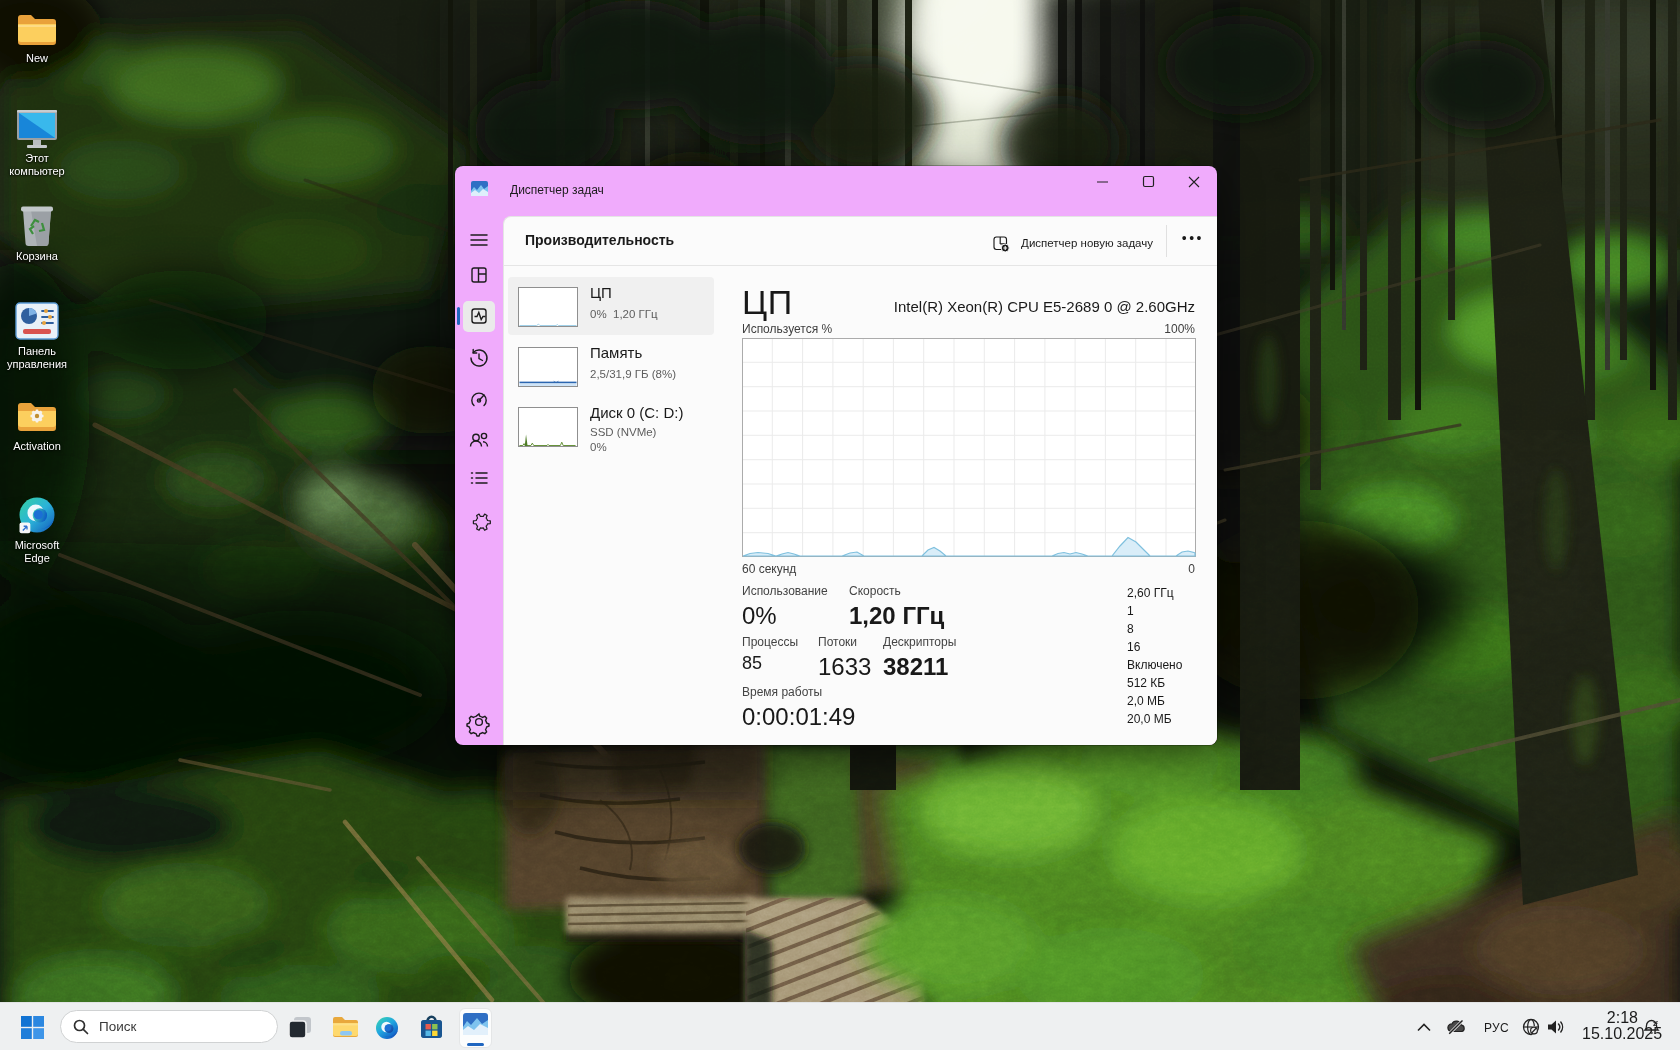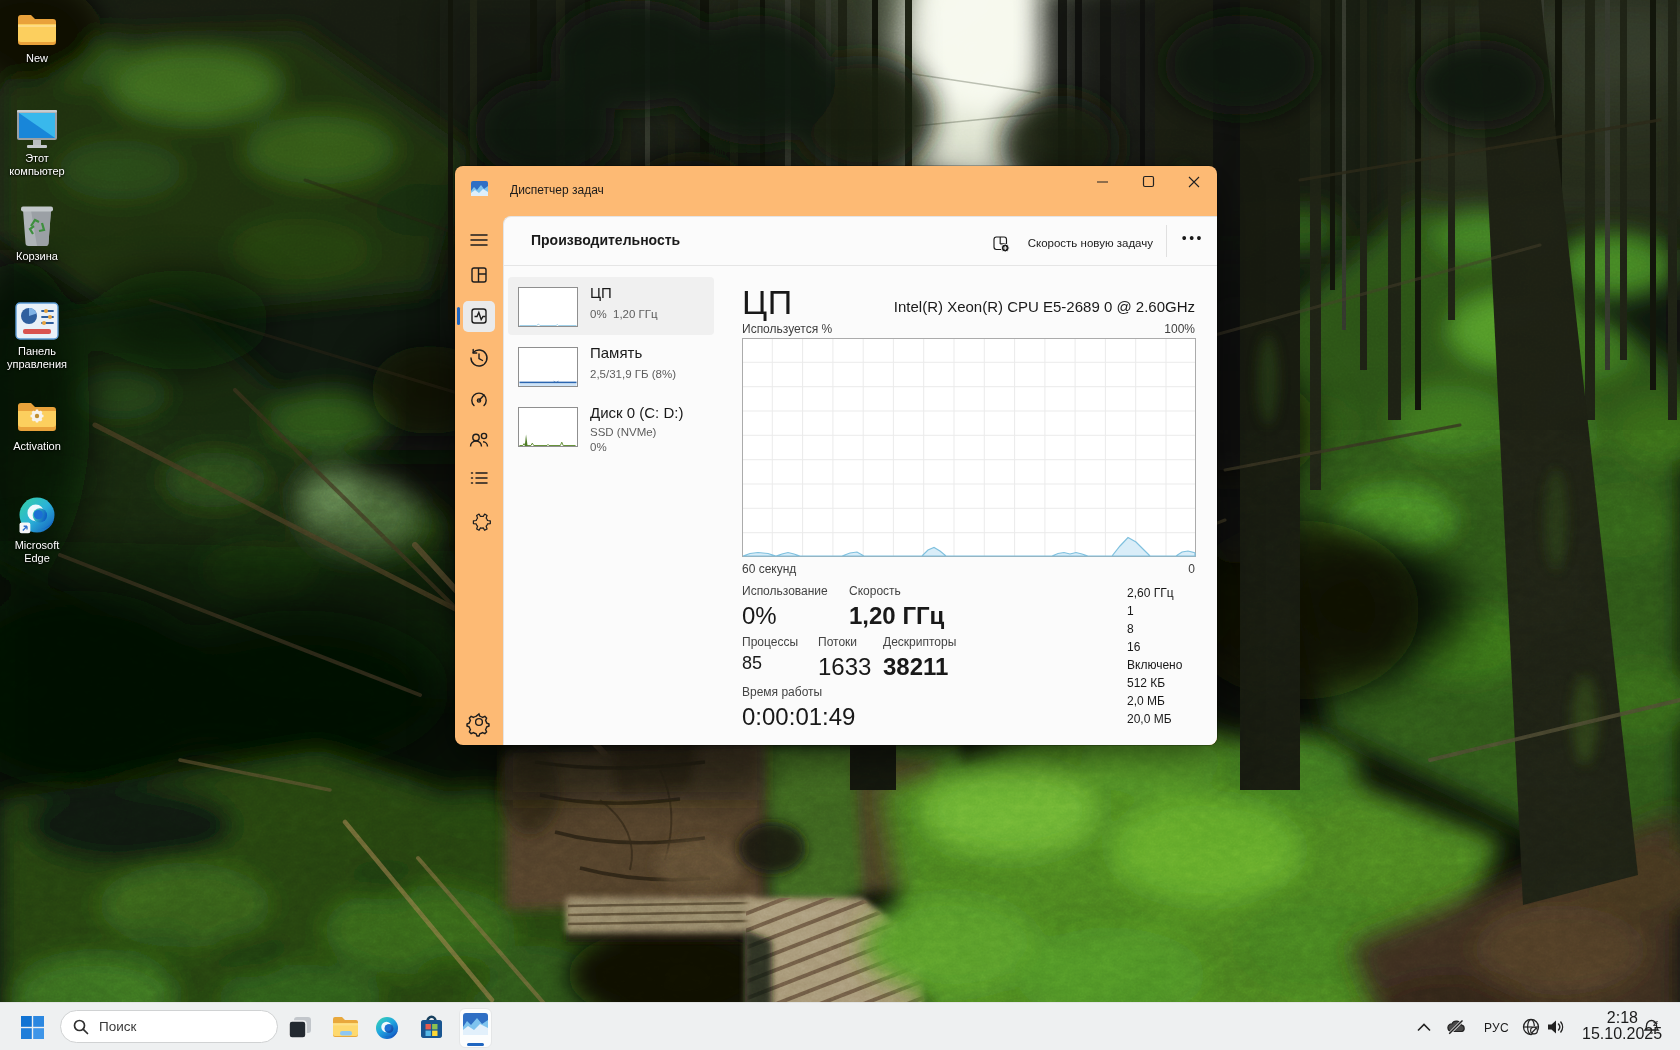--- a/index.html
+++ b/index.html
@@ -14,7 +14,7 @@
 
   
   #tm { position:absolute; left:455px; top:166px; width:762px; height:579px;
-        background:#fdba74; border-radius:8px; box-shadow:0 12px 40px rgba(0,0,0,.55), 0 0 0 1px rgba(0,0,0,.25);
+        background:#f0abfc; border-radius:8px; box-shadow:0 12px 40px rgba(0,0,0,.55), 0 0 0 1px rgba(0,0,0,.25);
         overflow:hidden; }
   #tbar { position:absolute; left:0; top:0; width:100%; height:50px; }
   #tbar .ttl { position:absolute; left:55px; top:17px; font-size:12px; color:#1b1b1b; }

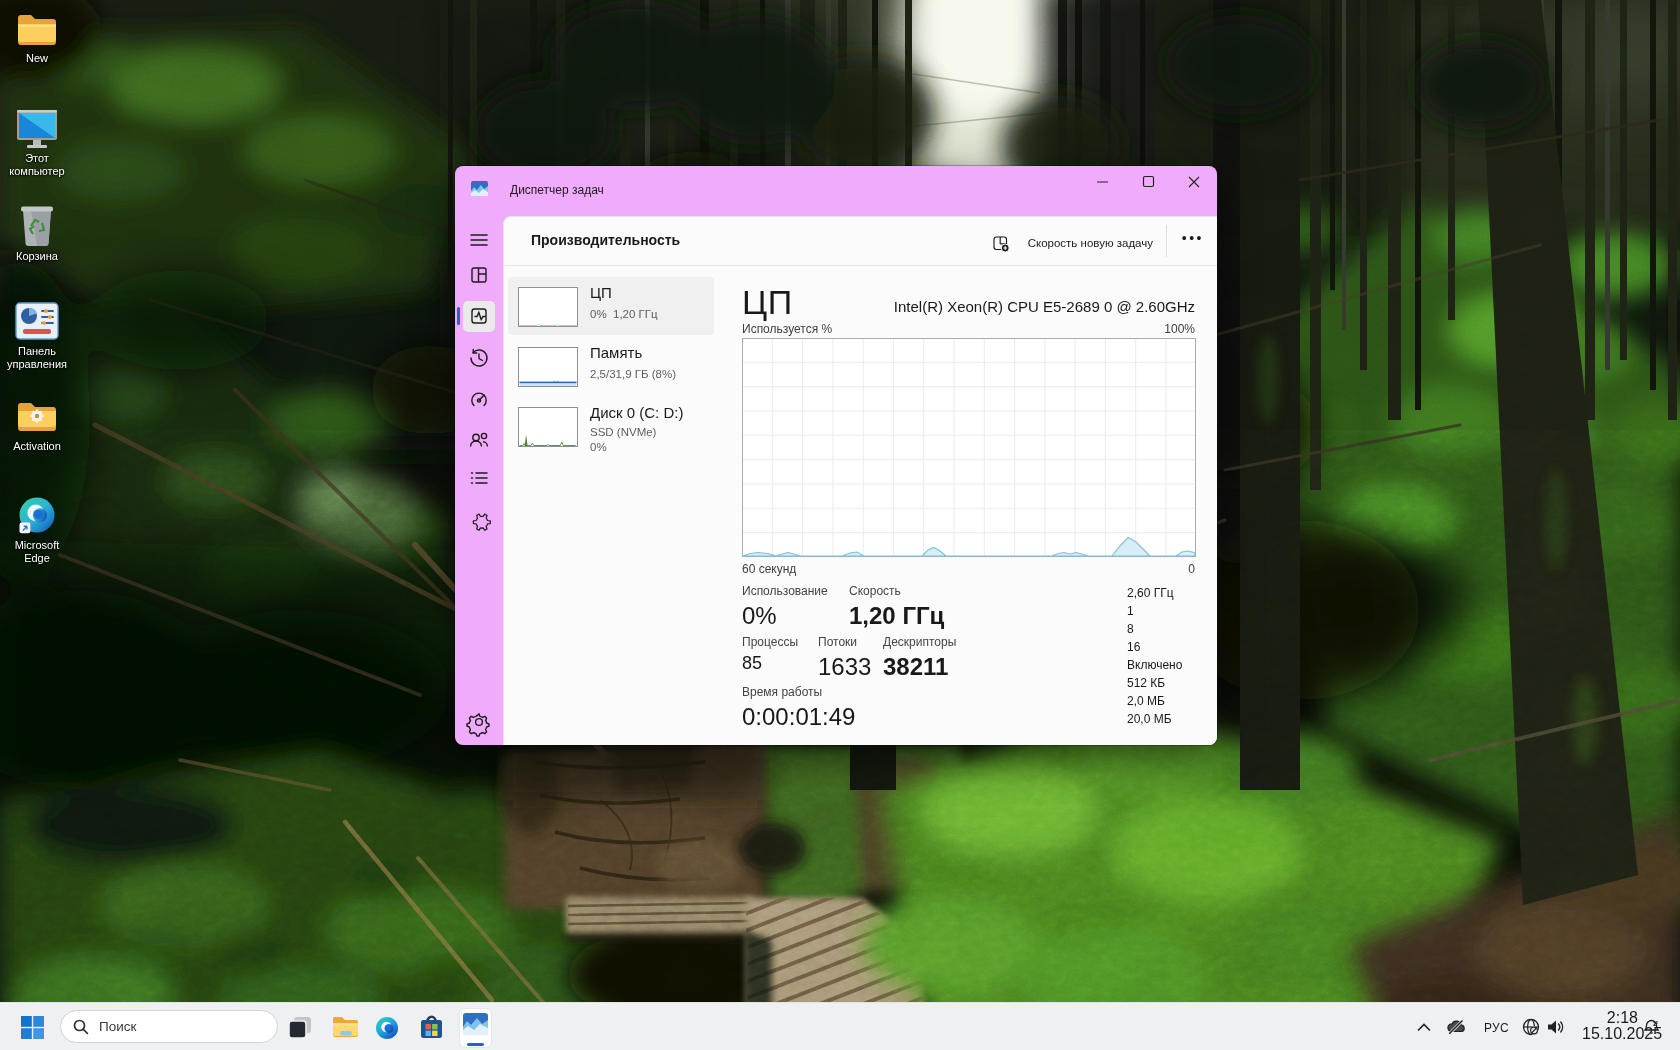--- a/index.html
+++ b/index.html
@@ -23,7 +23,7 @@
   .sic { position:absolute; left:9px; width:30px; height:30px; display:flex; align-items:center; justify-content:center; color:#1d1d1d; }
   #tm-card { position:absolute; left:48px; top:50px; right:0; bottom:0; background:#fbfbfb;
              border-top-left-radius:8px; border:1px solid #e5e5e5; border-right:none; border-bottom:none; }
-  #hdr { position:absolute; left:10px; top:0; right:0; height:48px; }
+  #hdr { position:absolute; left:4px; top:0; right:0; height:48px; }
   #hdr .h1 { position:absolute; left:17px; top:15px; font-size:14px; font-weight:700; color:#1a1a1a; }
   #hdr .runbtn { position:absolute; right:64px; top:20px; font-size:11.5px; color:#1a1a1a; }
   #hdr .dots { position:absolute; right:13px; top:13px; font-size:14px; letter-spacing:2.5px; color:#1a1a1a; }

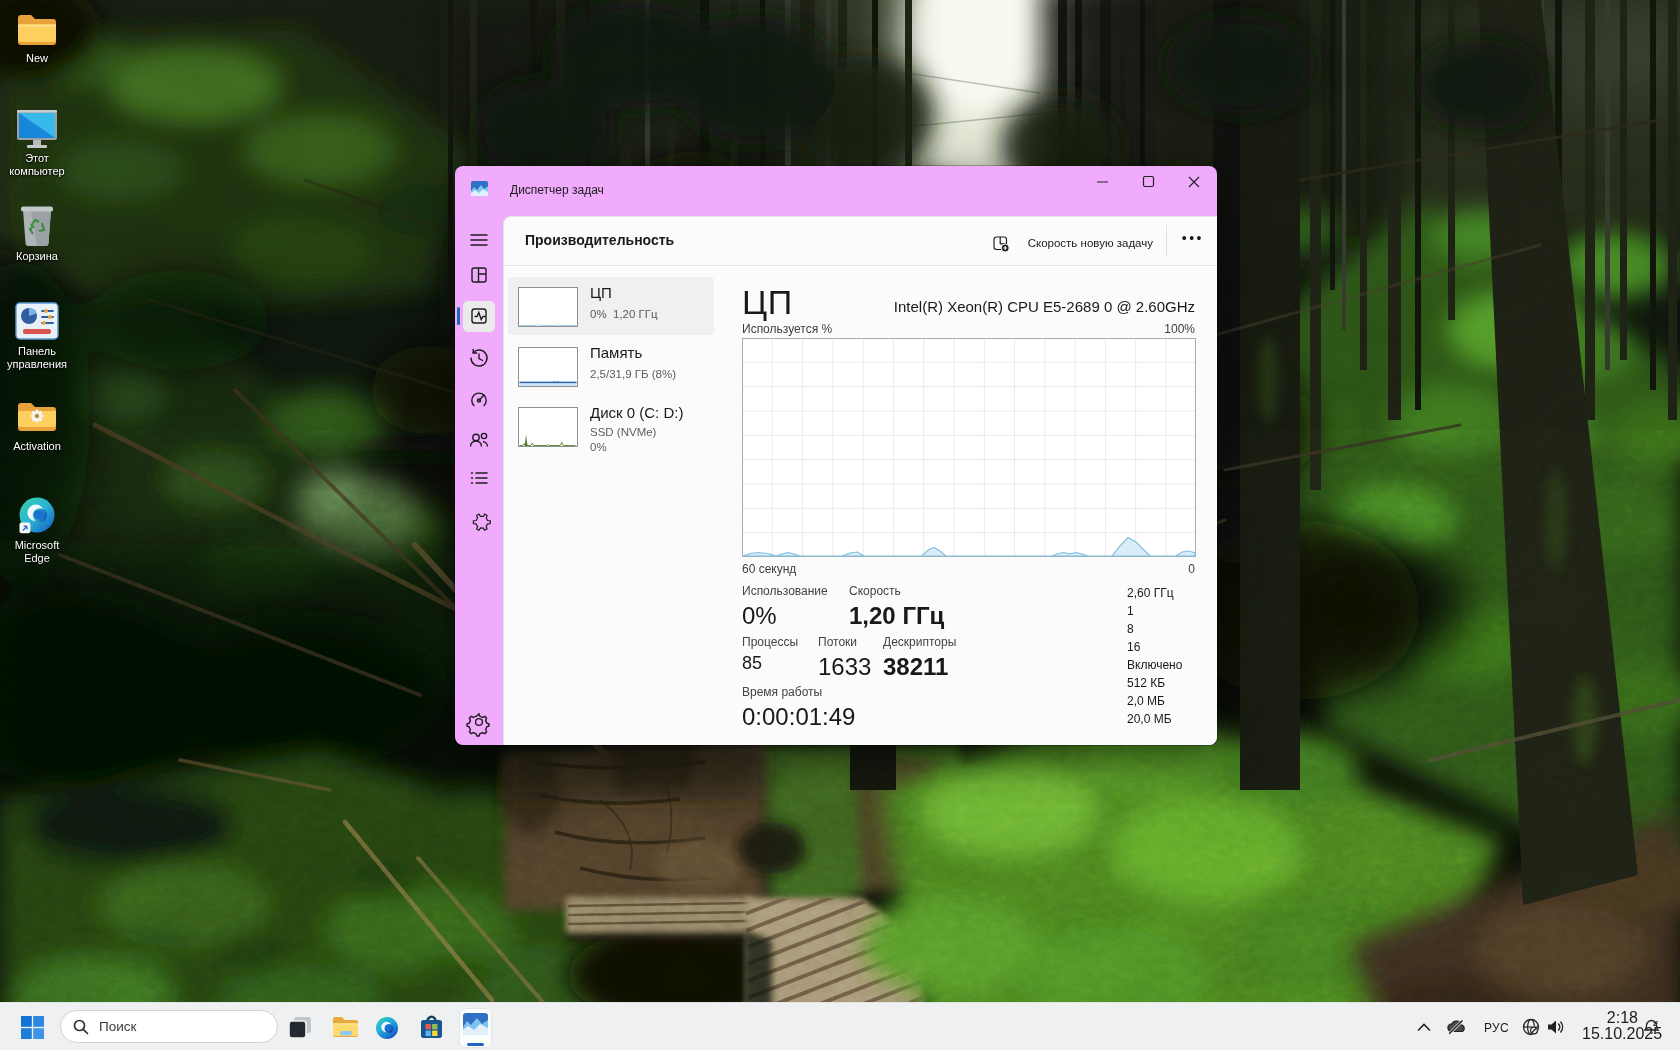--- a/index.html
+++ b/index.html
@@ -535,7 +535,7 @@
           <circle cx="12.2" cy="12" r="4" fill="#1a1a1a" stroke="#fbfbfb" stroke-width="1"></circle>
             <path d="M12.2,10.1 v3.8 M10.3,12 h3.8" stroke="#fbfbfb" stroke-width="1.1"></path>
         </svg>
-        <span class="runbtn">Скорость новую задачу</span>
+        <span class="runbtn">Диспетчер новую задачу</span>
         <span class="sep"></span>
         <span class="dots">•••</span>
       </div>

